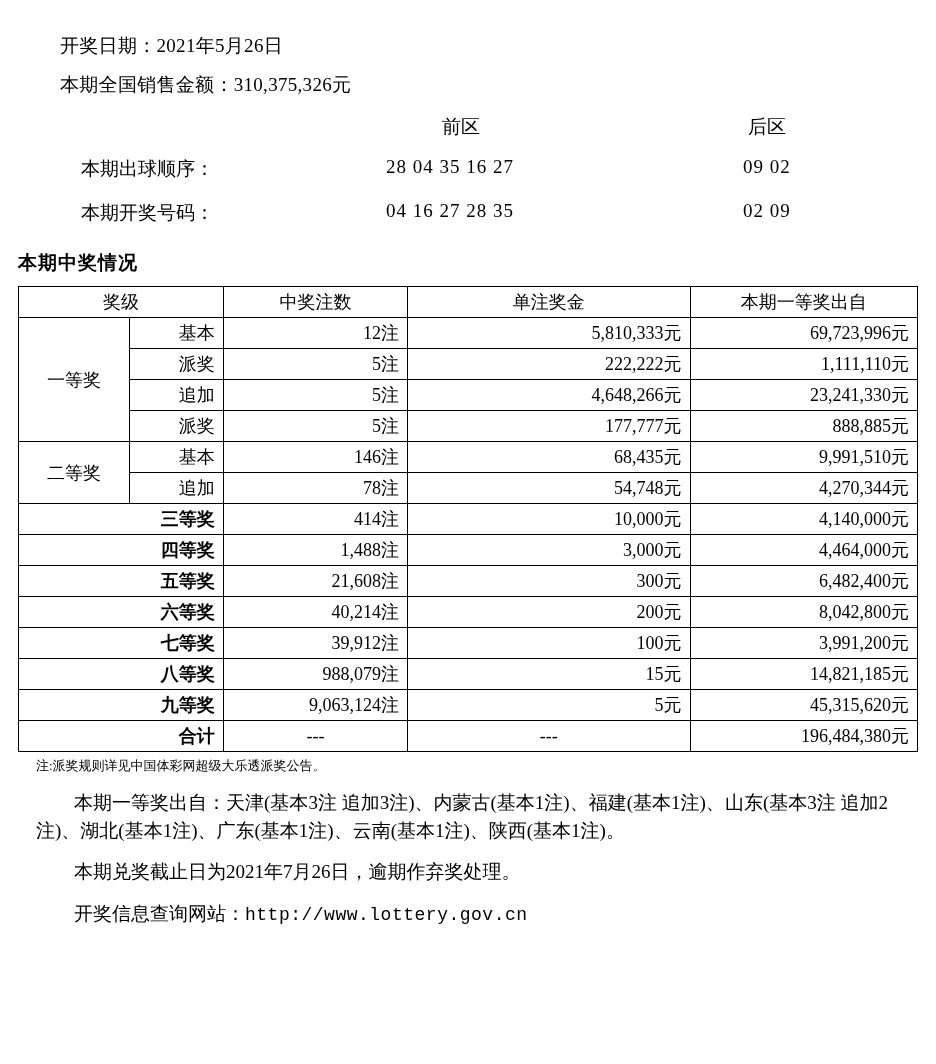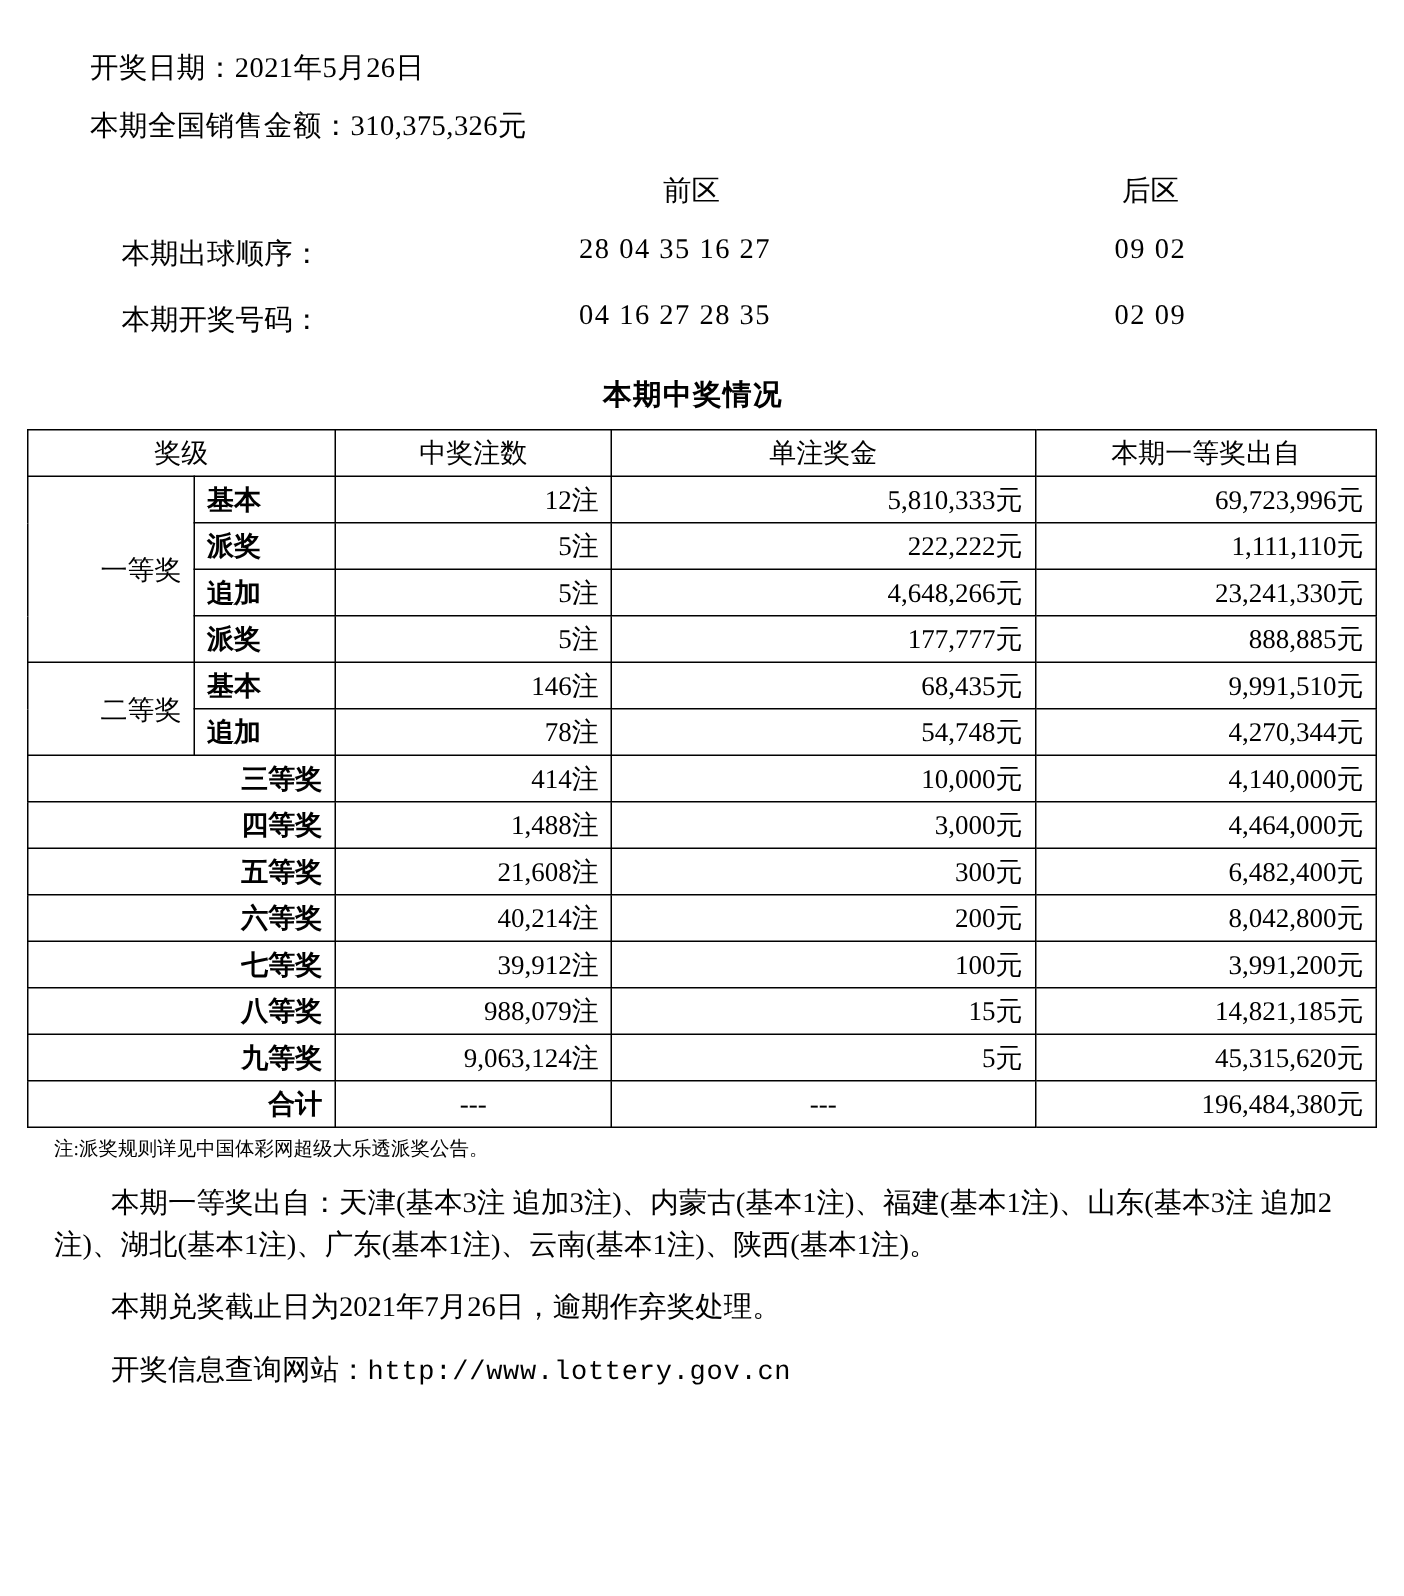--- a/index.html
+++ b/index.html
@@ -72,7 +72,7 @@
     letter-spacing: 1px;
   }
   .section-title {
-    text-align: center;
+    text-align: left;
     font-size: 19px;
     font-weight: bold;
     margin: 14px 0 10px 0;

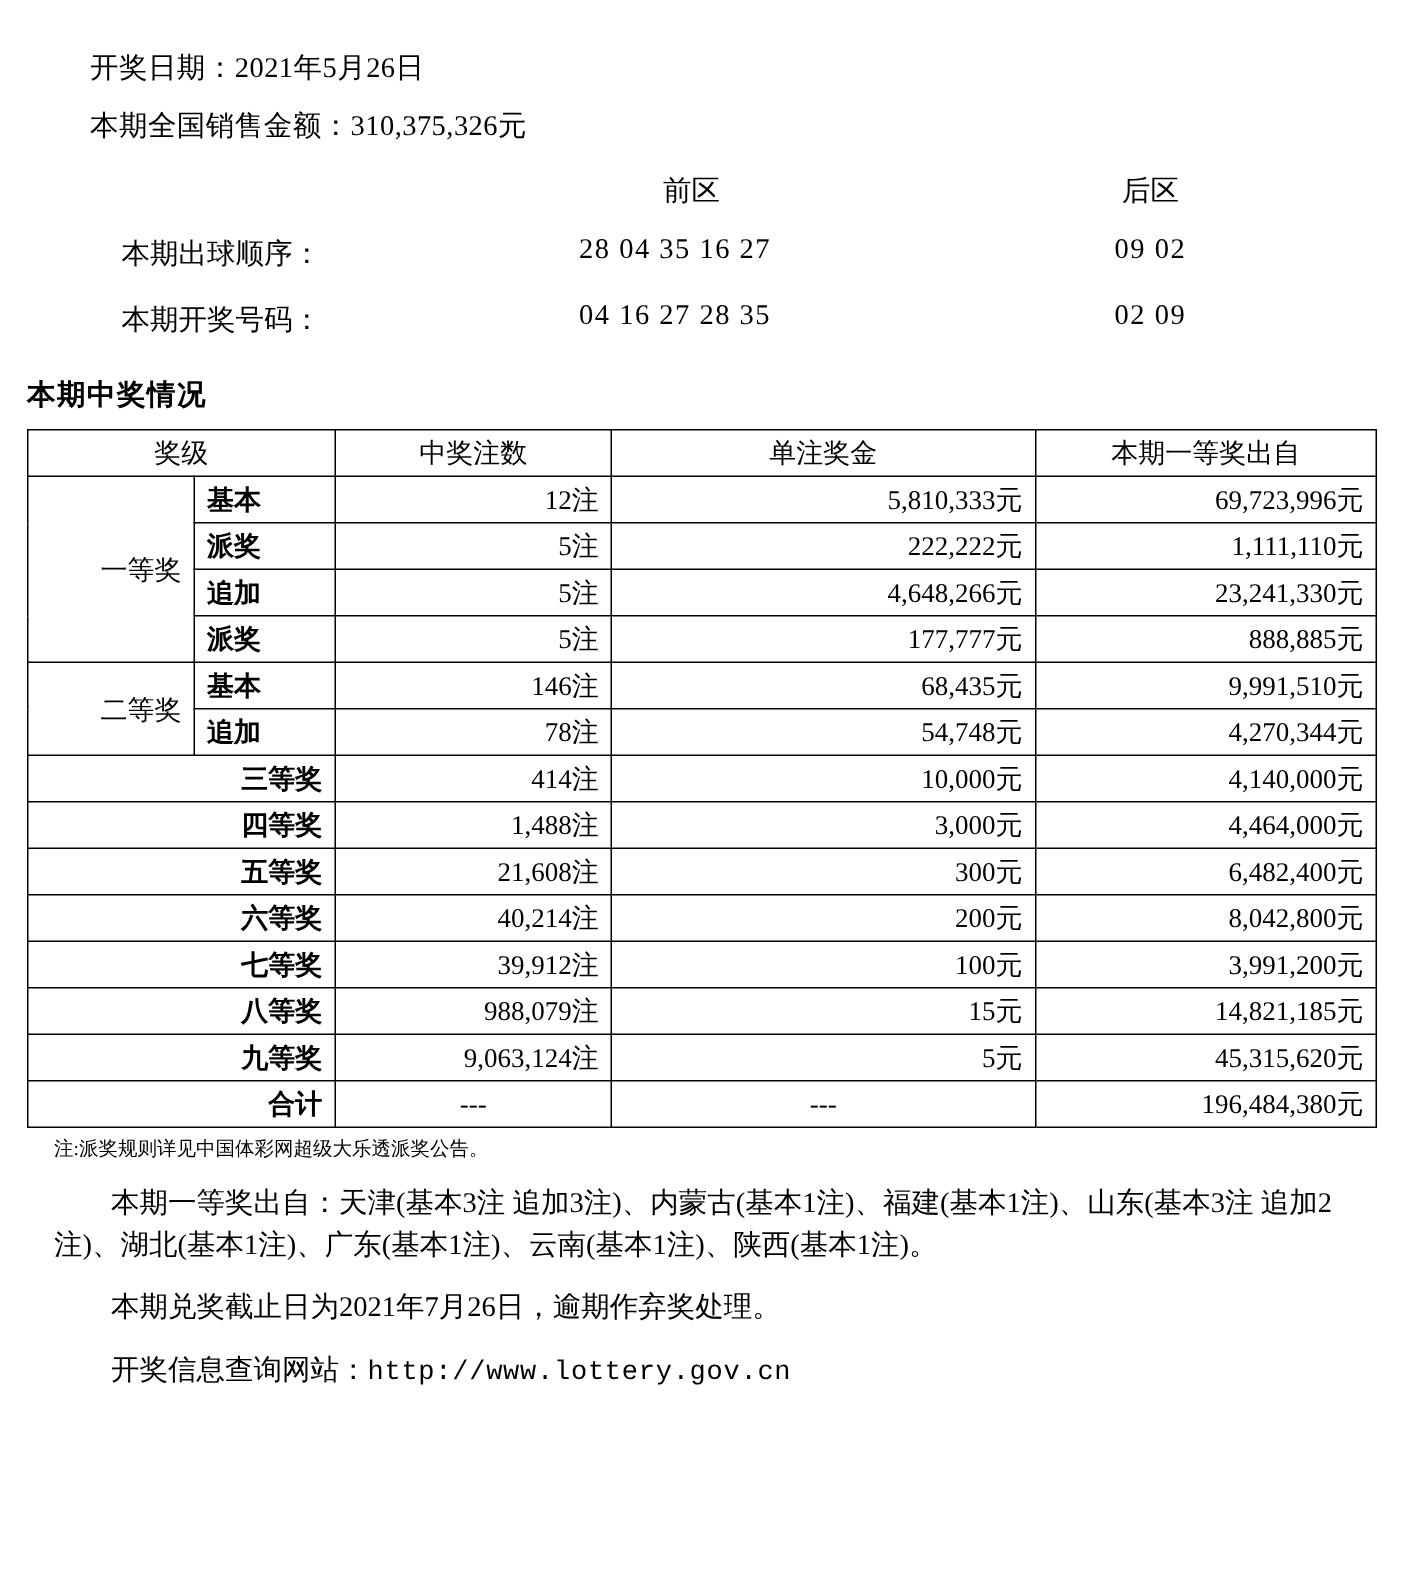--- a/index.html
+++ b/index.html
@@ -97,7 +97,7 @@
     font-size: 18px;
   }
   .c-level { width: 210px; text-align: right; font-weight: bold; }
-  .c-sub   { width: 96px; text-align: left; font-weight: bold; }
+  .c-sub   { width: 96px; text-align: right; }
   .c-count { width: 188px; text-align: right; padding-right: 14px; }
   .c-amount{ width: 290px; text-align: right; padding-right: 14px; }
   .c-total { width: 232px; text-align: right; padding-right: 14px; }

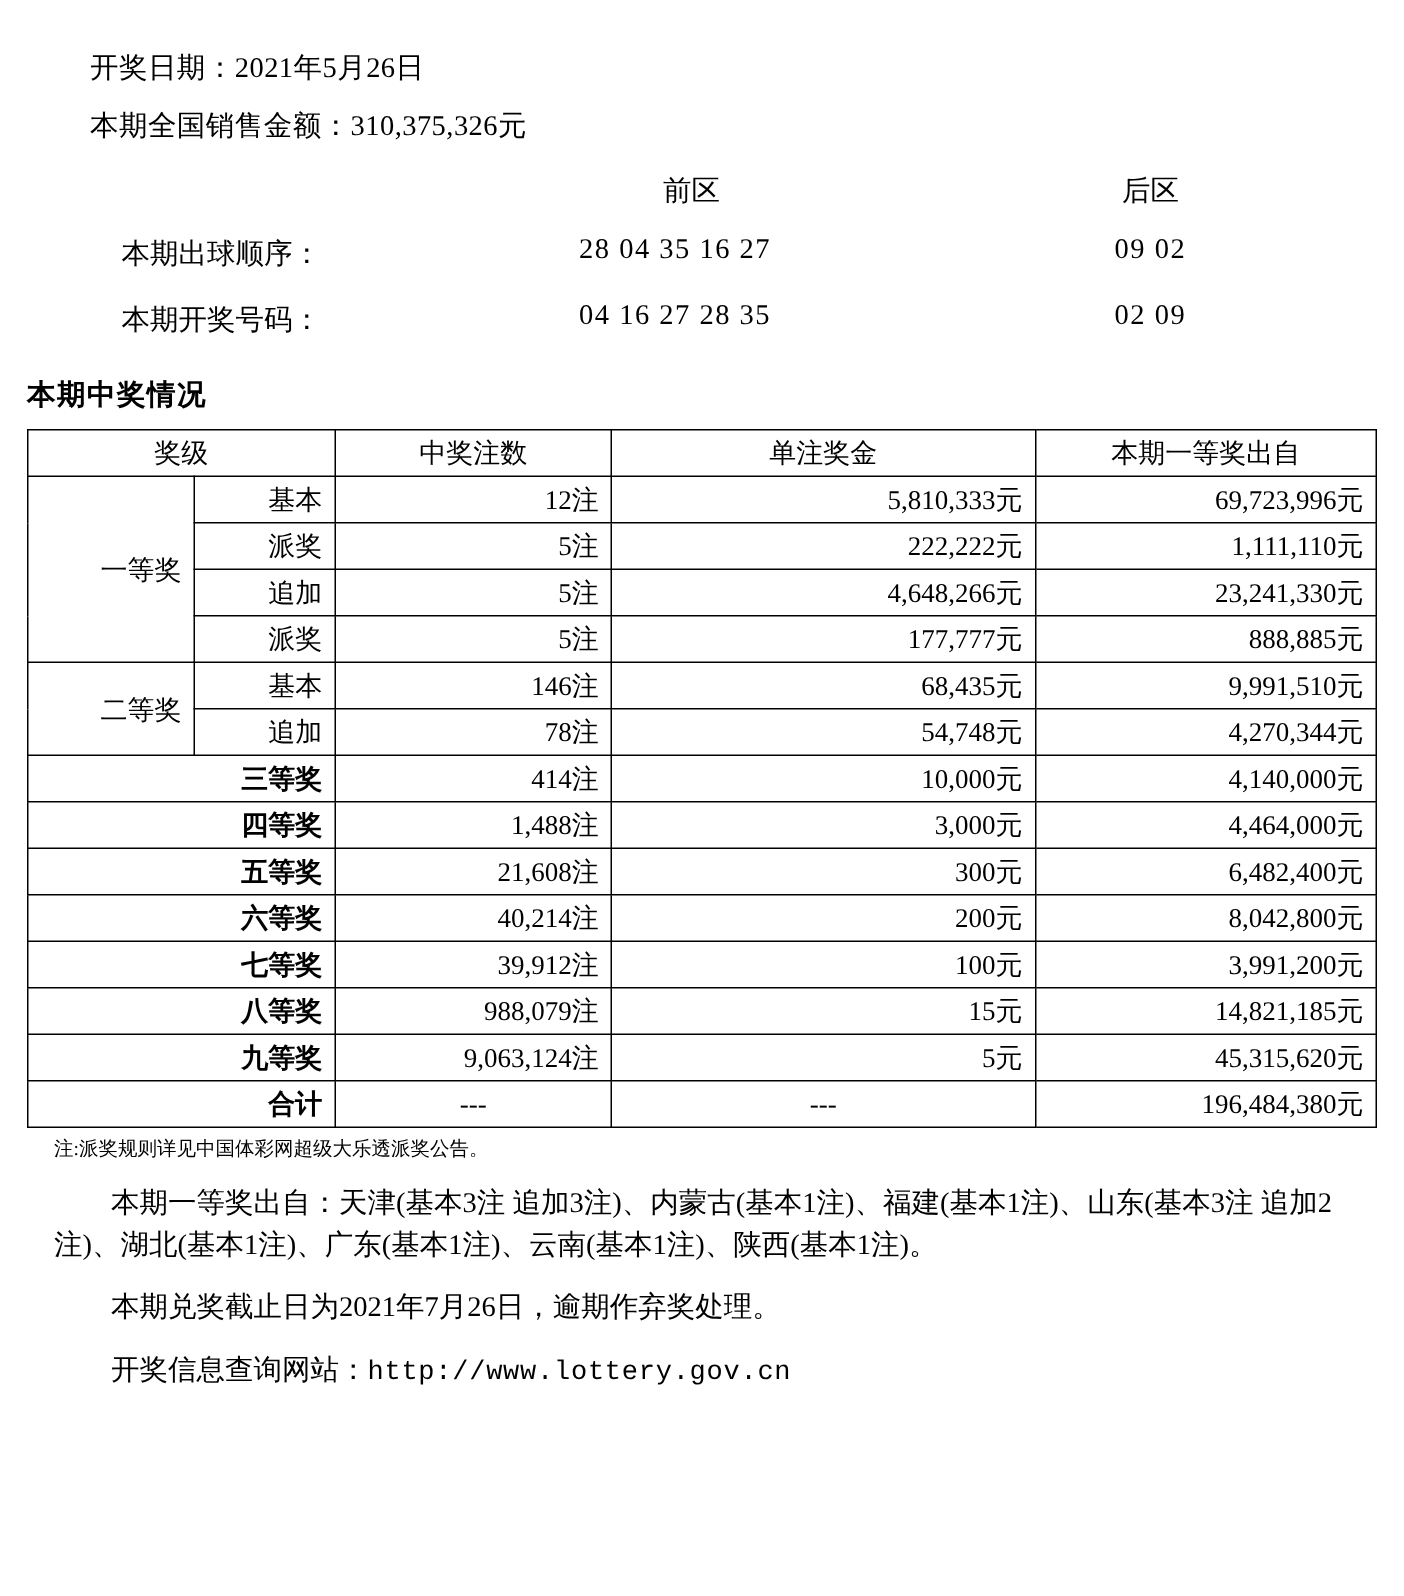--- a/index.html
+++ b/index.html
@@ -101,7 +101,7 @@
   .c-count { width: 188px; text-align: right; padding-right: 14px; }
   .c-amount{ width: 290px; text-align: right; padding-right: 14px; }
   .c-total { width: 232px; text-align: right; padding-right: 14px; }
-  .lvl-merge { text-align: right; vertical-align: middle; }
+  .lvl-merge { text-align: center; vertical-align: middle; }
   .center { text-align: center !important; }
 
   .note-small {

